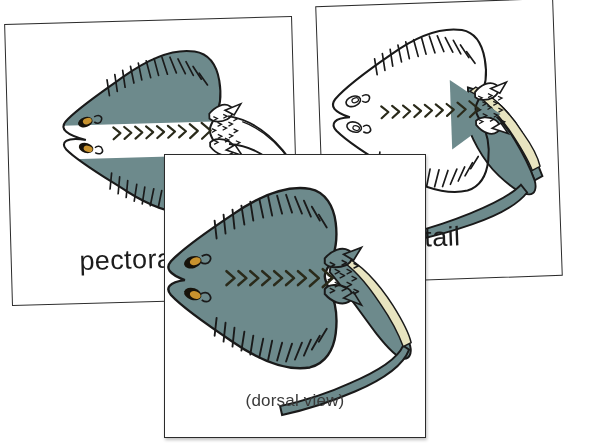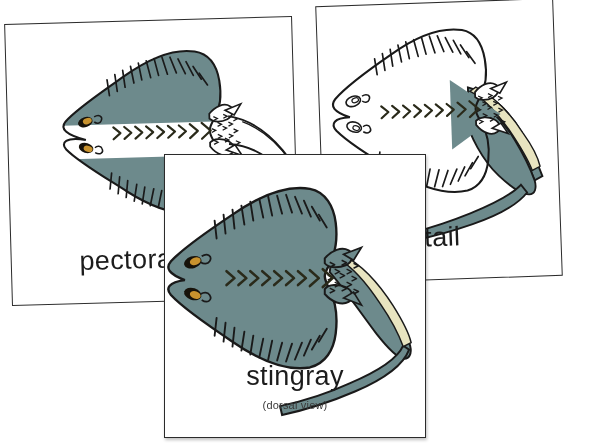--- a/index.html
+++ b/index.html
@@ -385,7 +385,6 @@
         </g>
       </svg>
     </div>
-    <div class="label label-big lbl-front-main">stingray</div>
     <div class="label label-sub lbl-front-sub">(dorsal view)</div>
   </div>
 

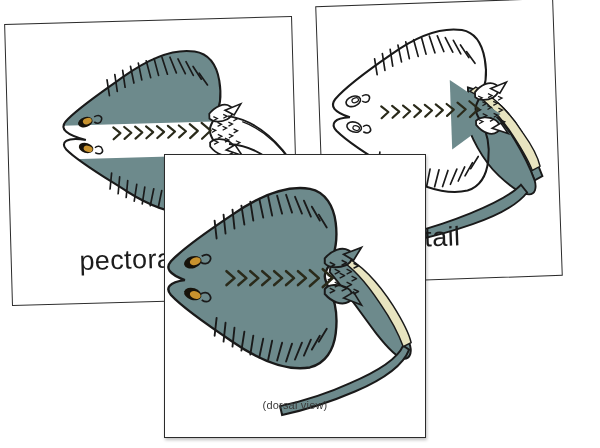--- a/index.html
+++ b/index.html
@@ -51,7 +51,7 @@
     white-space:nowrap;
   }
   .label-big{ font-size:27px; }
-  .label-sub{ font-size:11px; color:#3a3a3a; letter-spacing:0.2px;}
+  .label-sub{ font-size:17px; color:#3a3a3a; letter-spacing:0.2px;}
 
   .lbl-left{ bottom:26px; font-size:27px; }
   .lbl-right{ bottom:26px; font-size:27px; }

